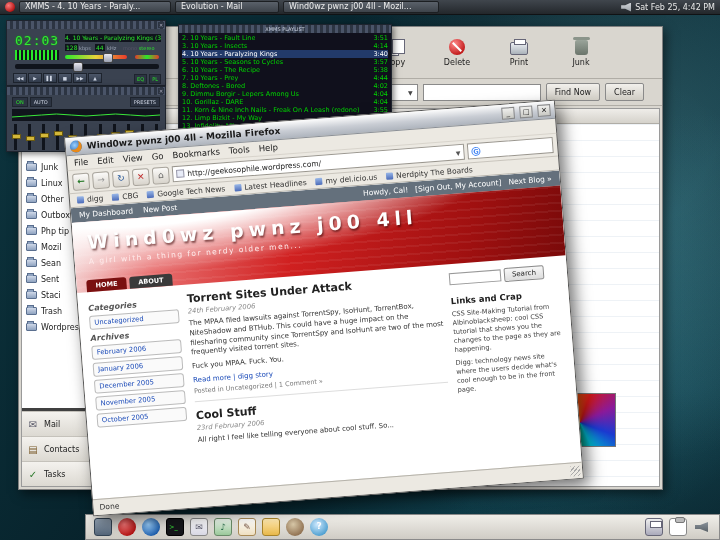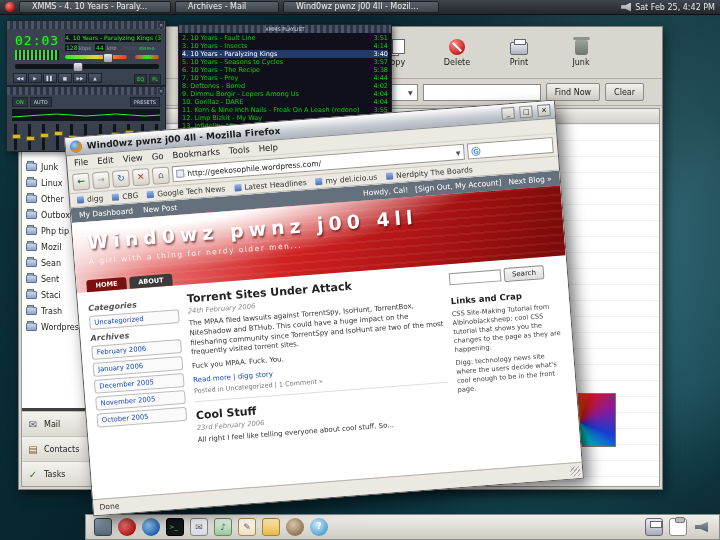--- a/index.html
+++ b/index.html
@@ -18,7 +18,7 @@
     padding:0 5px;font-size:8px;color:#e8e8e8;border-bottom:1px solid #101214;}
   .menu-icon{width:10px;height:10px;border-radius:50%;flex:none;
     background:radial-gradient(circle at 35% 35%,#ff7a7a,#b01010 75%);}
-  .task-btn{height:12px;line-height:10px;padding:0 12px;flex:none;
+  .task-btn{height:12px;line-height:10px;padding:0 5px;flex:none;
     background:linear-gradient(#5a616a,#3d434a);border:1px solid #1c1f22;border-radius:2px;
     white-space:nowrap;overflow:hidden;color:#eee;font-size:8px;}
   .tb-w1{width:152px;}.tb-w2{width:104px;}.tb-w3{width:156px;}

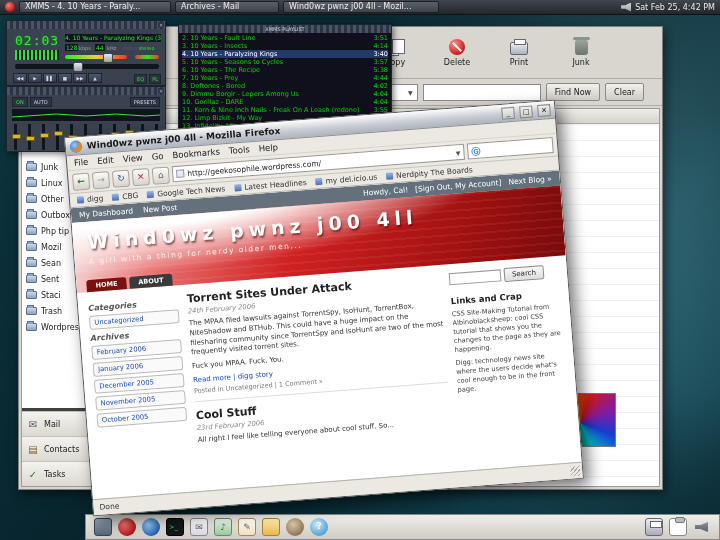--- a/index.html
+++ b/index.html
@@ -610,7 +610,7 @@
   <div class="top-panel">
     <div class="menu-icon"></div>
     <div class="task-btn tb-w1">XMMS - 4. 10 Years - Paraly...</div>
-    <div class="task-btn tb-w2">Archives - Mail</div>
+    <div class="task-btn tb-w2">Evolution - Mail</div>
     <div class="task-btn tb-w3">Wind0wz pwnz j00 4ll - Mozil...</div>
     <div class="panel-spacer"></div>
     <div class="speaker-icon"></div>

